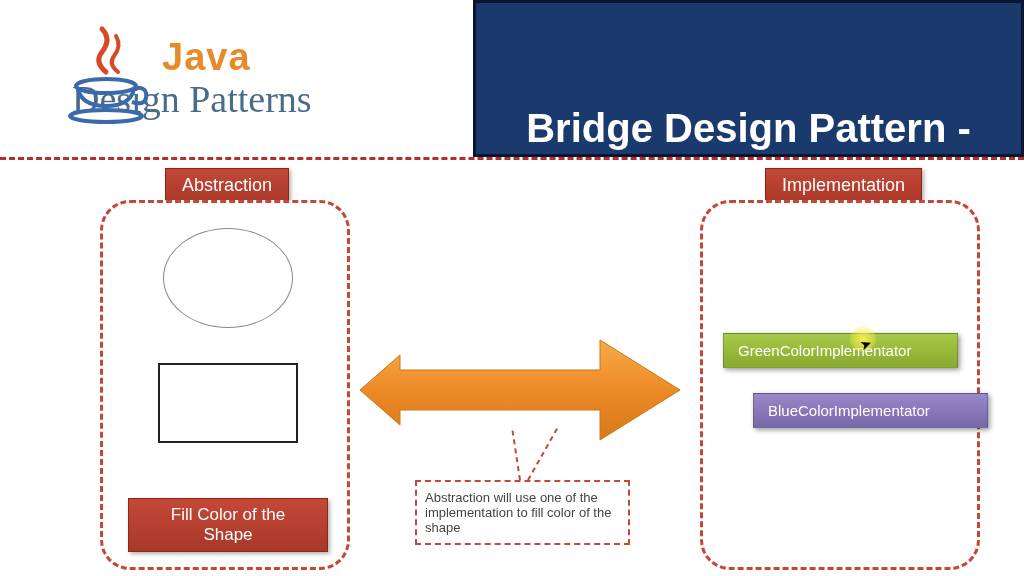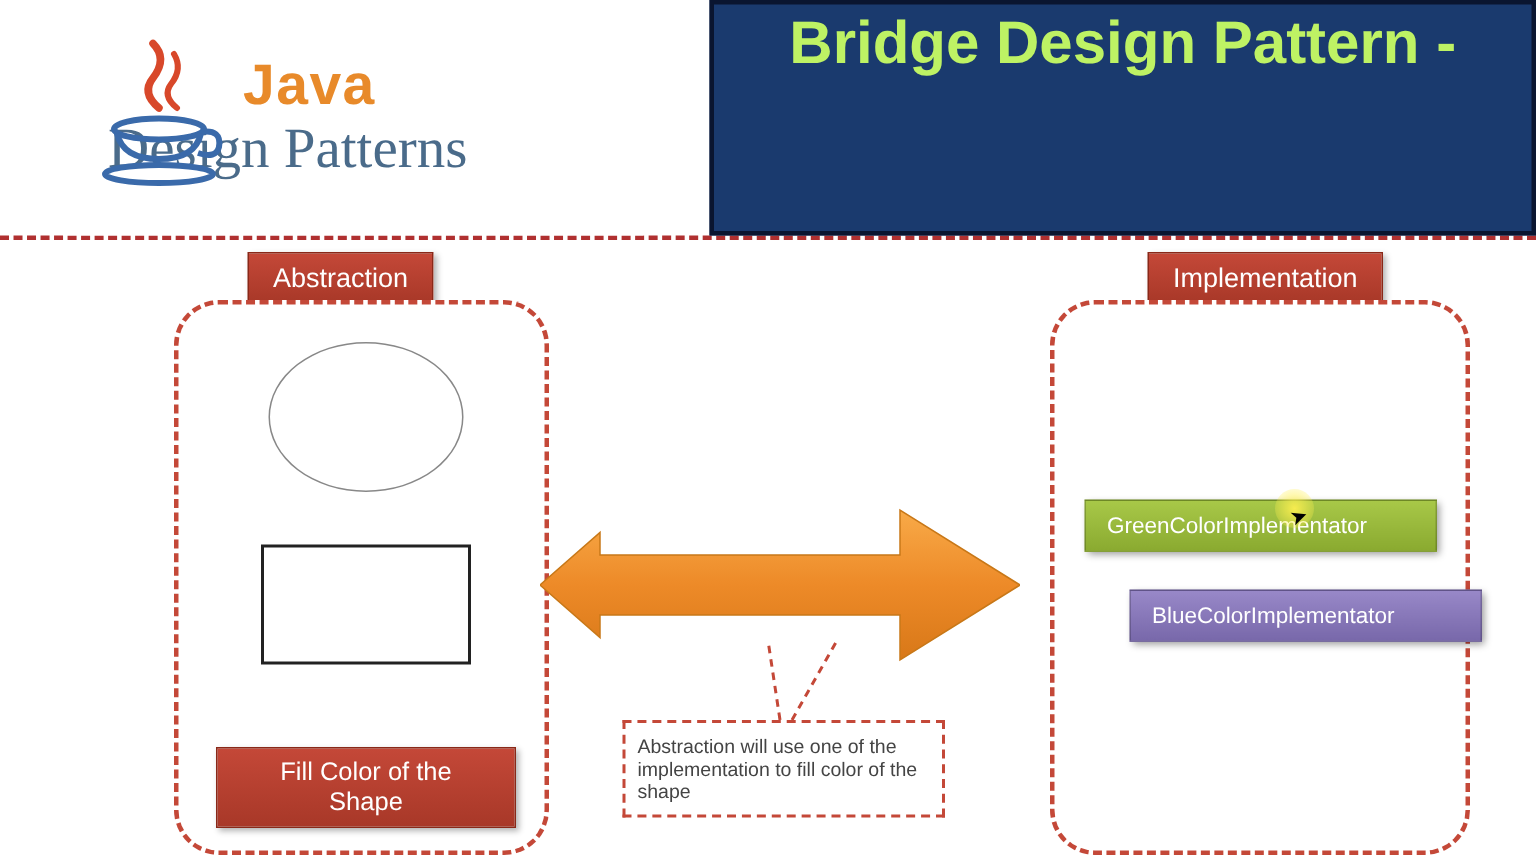--- a/index.html
+++ b/index.html
@@ -56,10 +56,10 @@
       flex: 1;
       background: #1a3a6e;
       border: 3px solid #0a1530;
-      color: #bef264;
+      color: #ffffff;
       display: flex;
       flex-direction: column;
-      justify-content: space-between;
+      justify-content: flex-end;
       align-items: center;
       font-size: 40px;
       font-weight: bold;

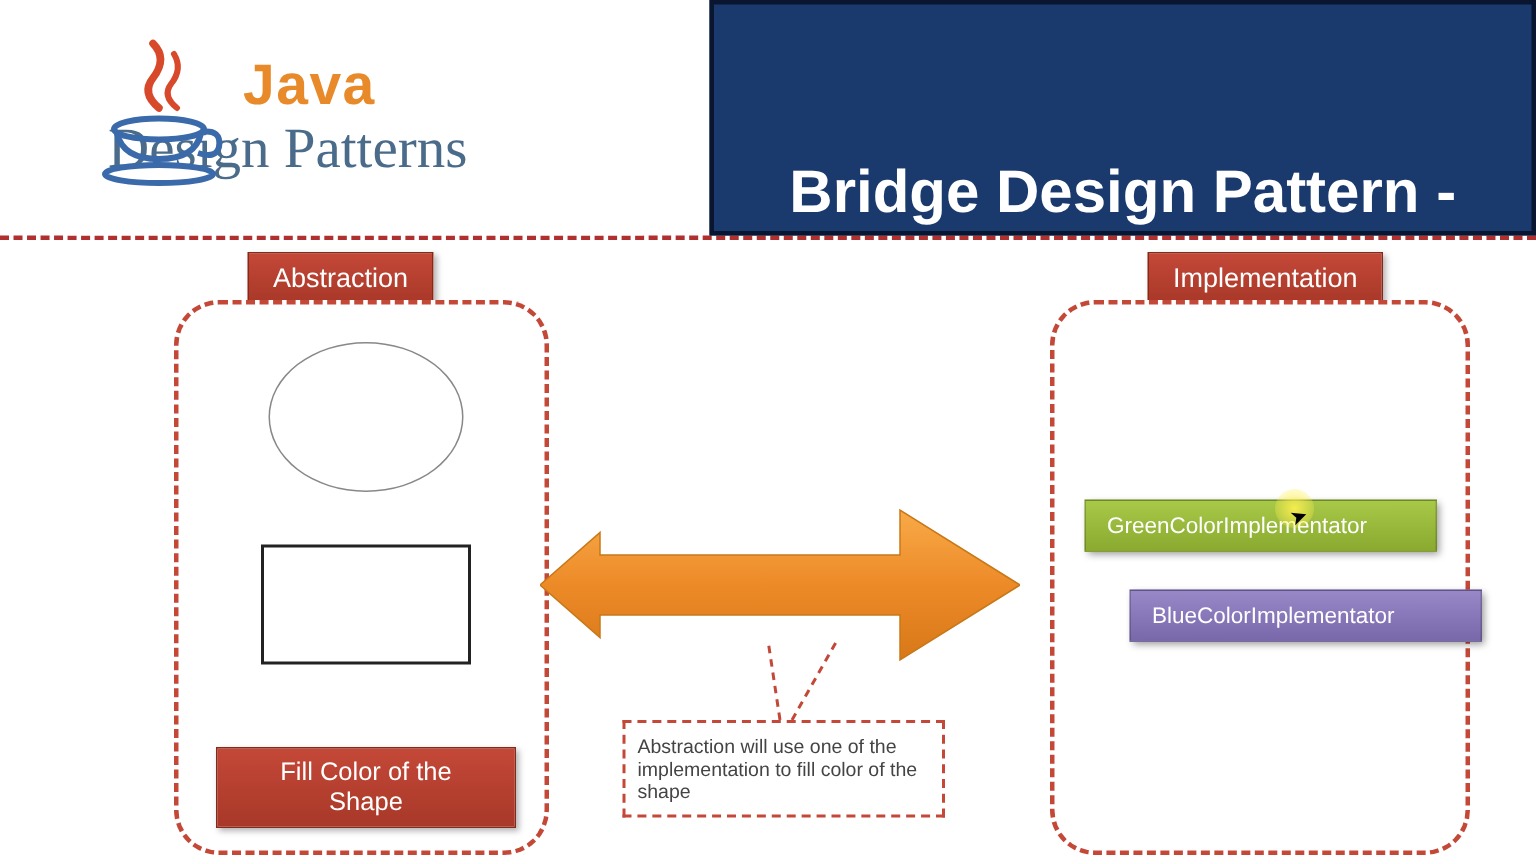--- a/index.html
+++ b/index.html
@@ -104,7 +104,7 @@
     }
     .abstraction-panel {
       top: 40px;
-      left: 116px;
+      left: 100px;
       width: 250px;
       height: 370px;
     }

